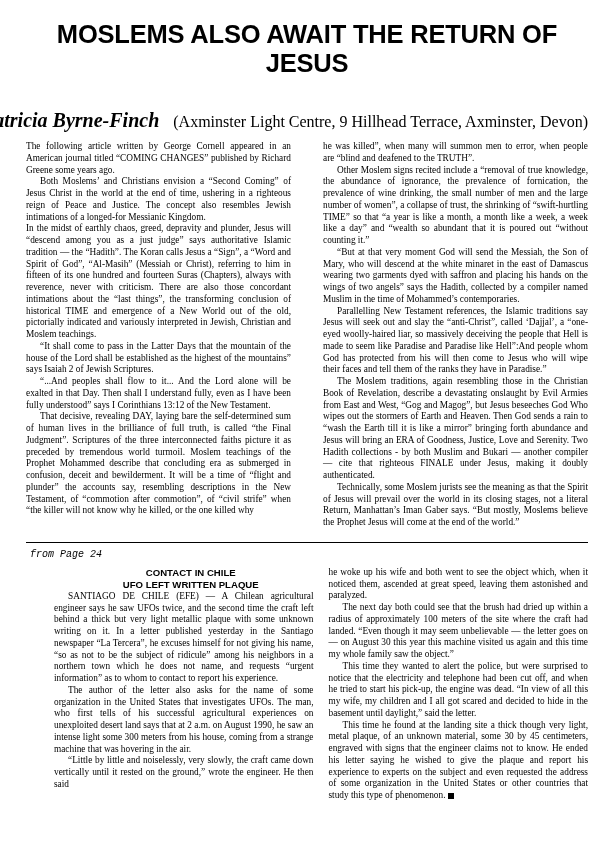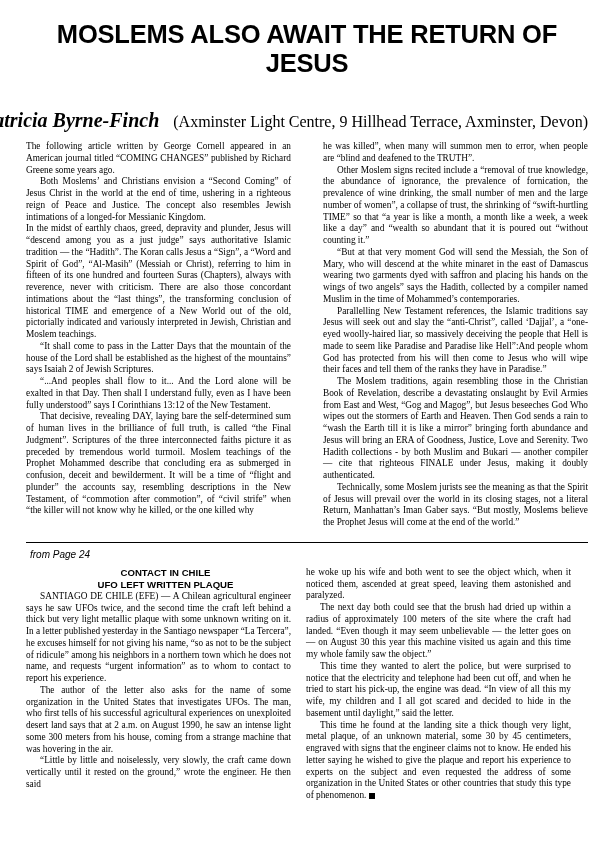--- a/index.html
+++ b/index.html
@@ -84,7 +84,7 @@
   }
 
   .frompage {
-    font-family: Liberation Sans, sans-serif;
+    font-family: Liberation Mono, monospace;
     font-style: italic;
     font-size: 10px;
     margin: 6px 0 0 4px;

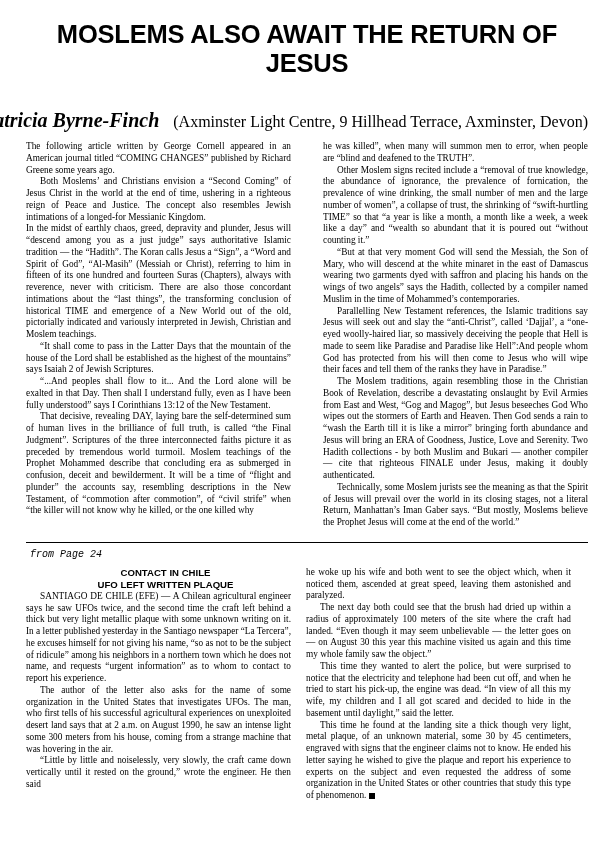--- a/index.html
+++ b/index.html
@@ -95,6 +95,7 @@
     margin-top: 7px;
     display: flex;
     gap: 15px;
+    margin-left: 28px;
   }
   .sub-title {
     font-family: "Liberation Sans", sans-serif;

